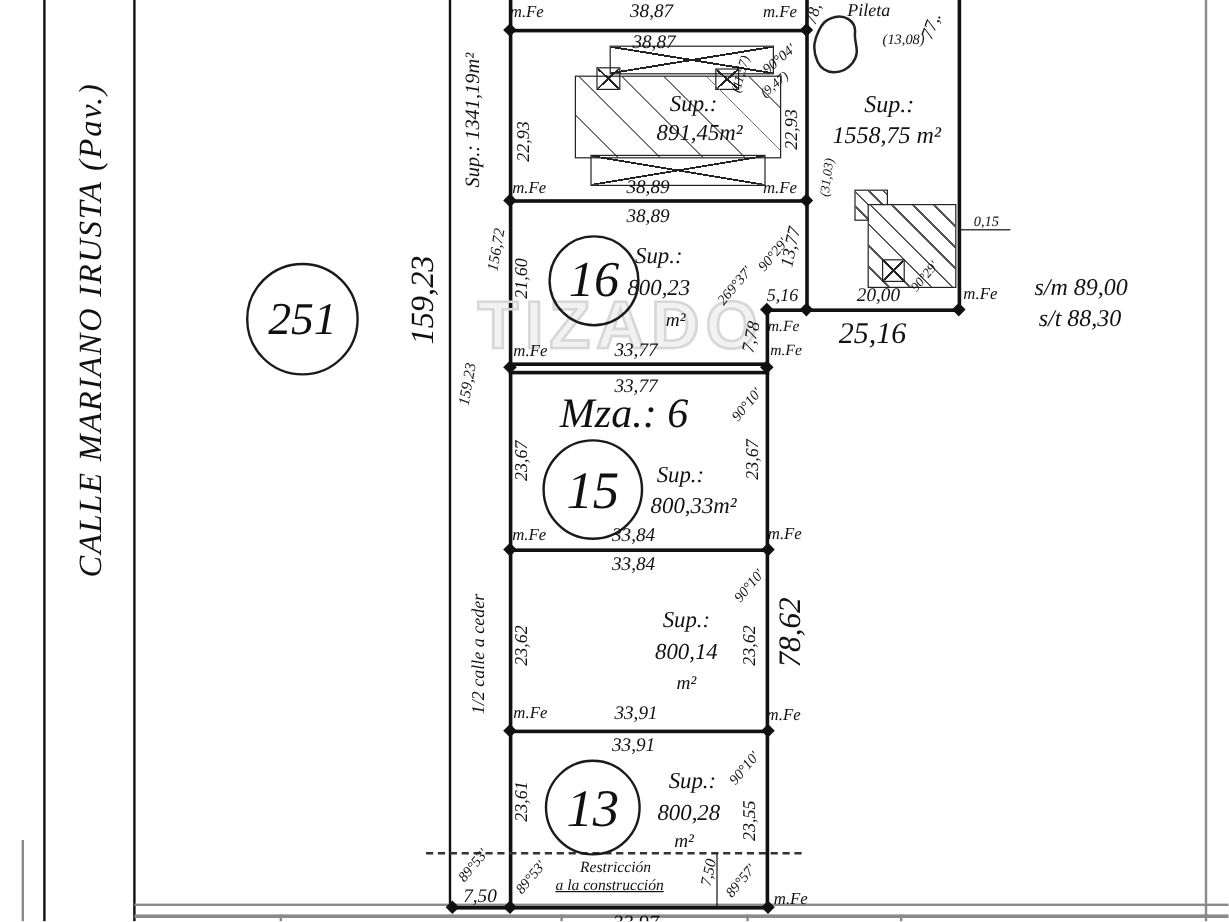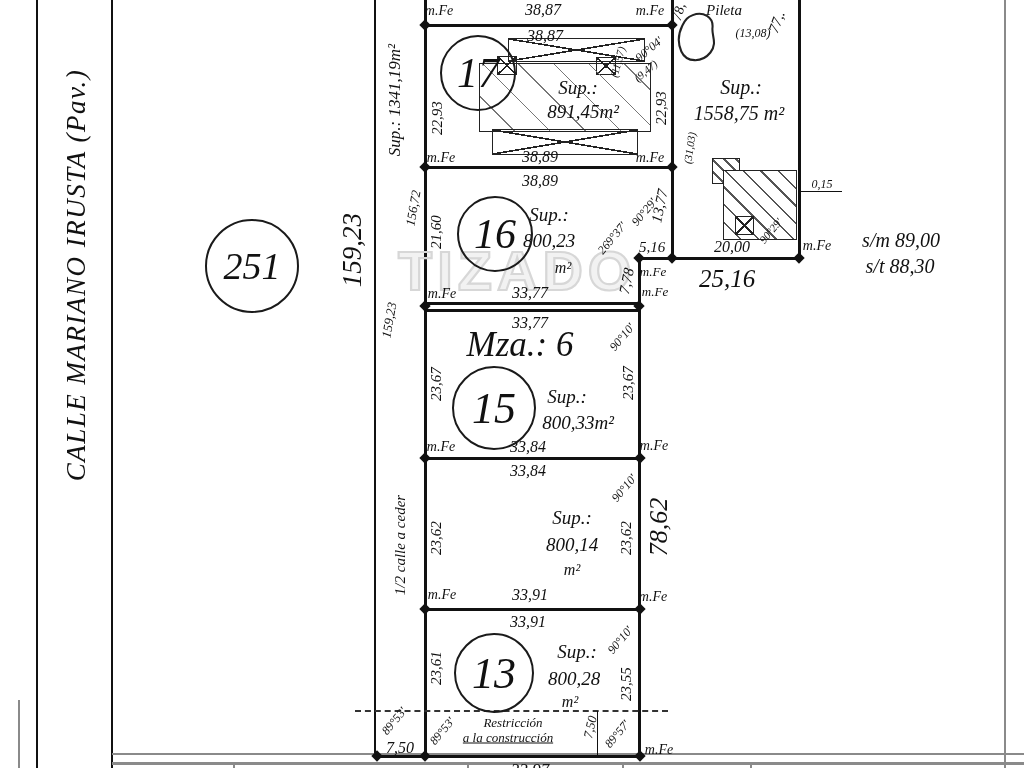--- a/index.html
+++ b/index.html
@@ -176,7 +176,6 @@
     <div class="lbl" style="left: 901px; top: 240px; font-size: 20px; transform: translate(-50%, -50%);">s/m 89,00</div>
     <div class="lbl" style="left: 900px; top: 266px; font-size: 20px; transform: translate(-50%, -50%);">s/t  88,30</div>
     <div class="pcircle" style="left: 205px; top: 219px; height: 90px; width: 90px; font-size: 38px;">251</div>
-    <div class="pcircle" style="left: 440px; top: 35px; height: 72px; width: 72px; font-size: 42px;">17</div>
     <div class="pcircle" style="left: 457px; top: 196px; height: 72px; width: 72px; font-size: 42px;">16</div>
     <div class="pcircle" style="left: 452px; top: 366px; height: 80px; width: 80px; font-size: 44px;">15</div>
     <div class="pcircle" style="left: 454px; top: 633px; height: 76px; width: 76px; font-size: 44px;">13</div>

